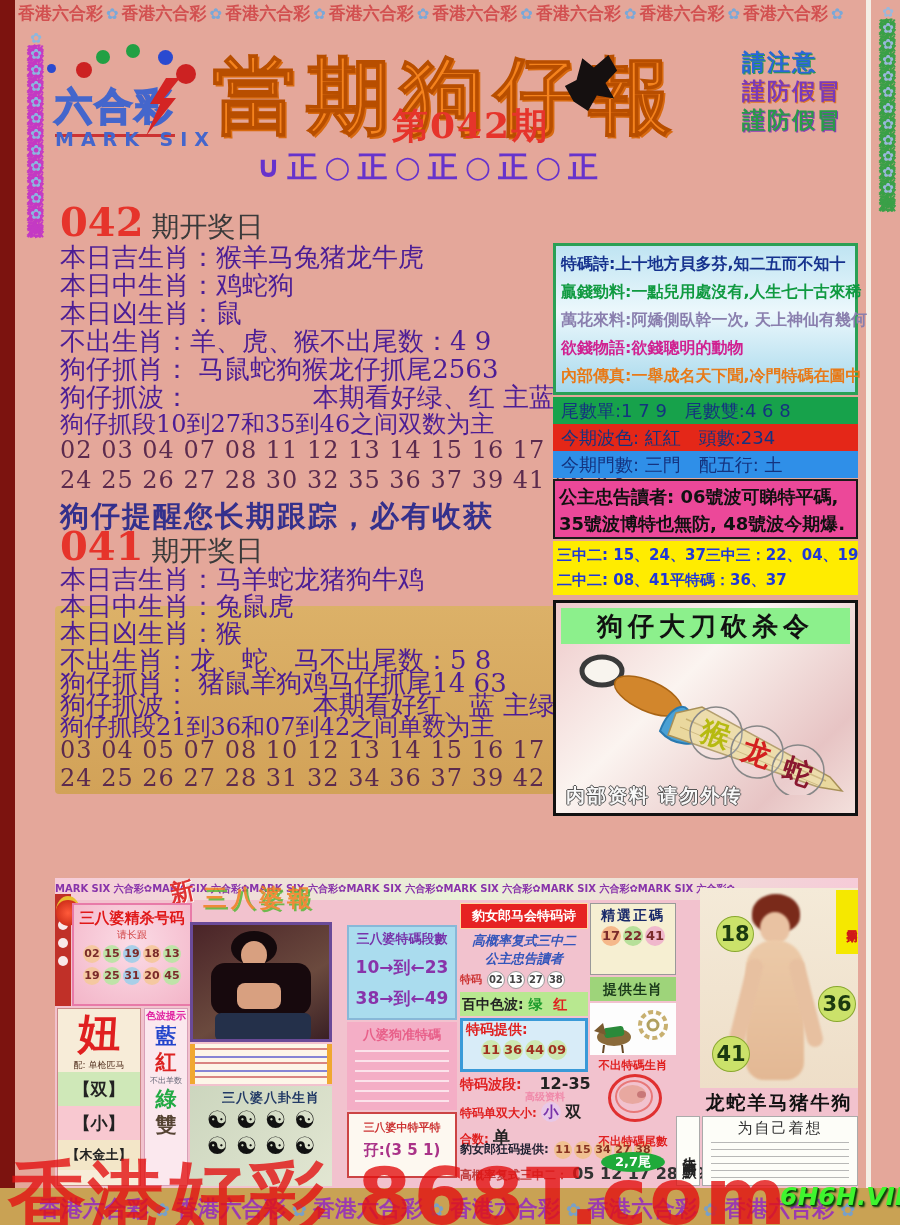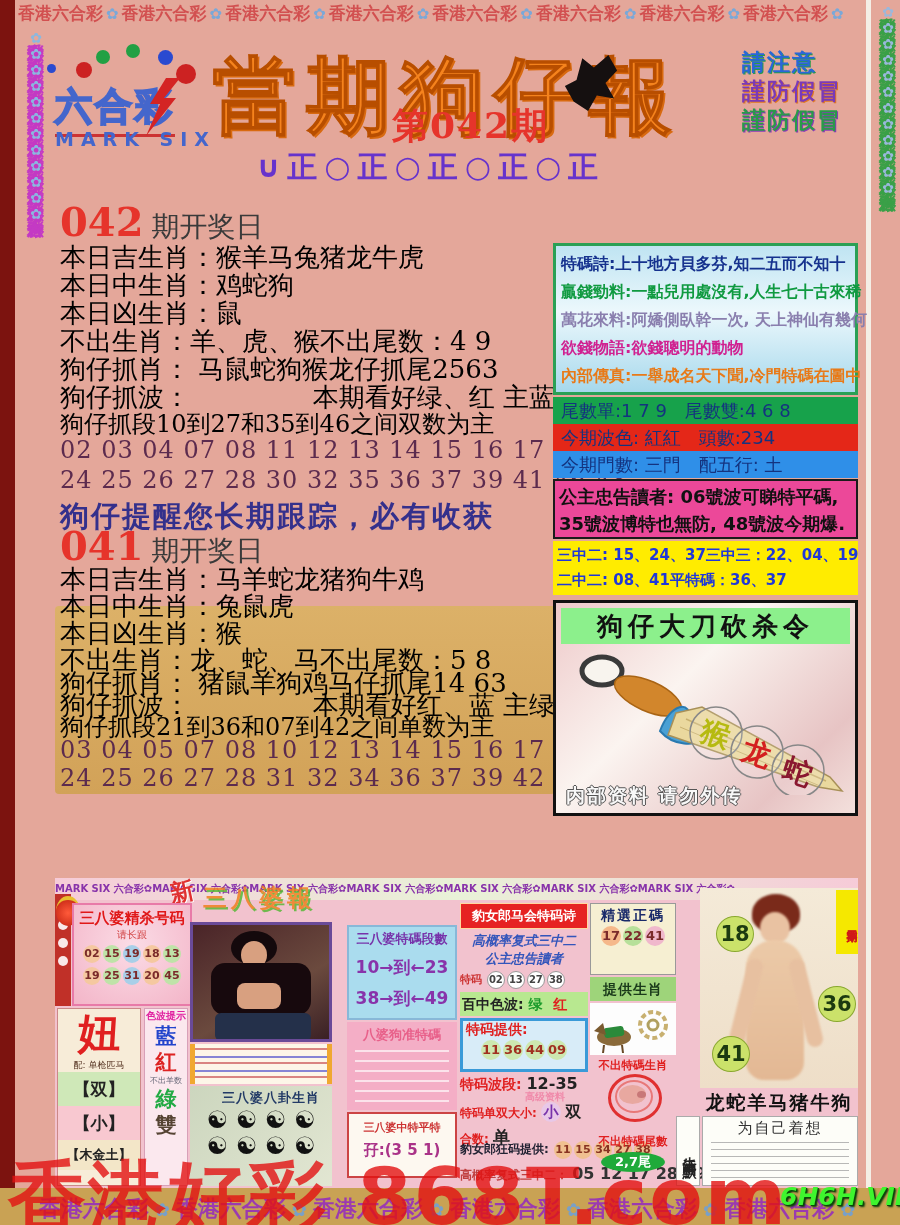--- a/index.html
+++ b/index.html
@@ -37,7 +37,7 @@
   
   .sec-head .big{font-size:40px;font-weight:bold;color:#e6342b;}
   .sec-head .suf{font-size:28px;color:#3a3a3a;margin-left:8px;}
-  .bodyline{left:60px;width:495px;font-size:26px;color:#000000;white-space:nowrap;font-family:"DejaVu Serif","Liberation Serif",serif;}
+  .bodyline{left:60px;width:495px;font-size:26px;color:#4c1d95;white-space:nowrap;font-family:"DejaVu Serif","Liberation Serif",serif;}
   .waverow{display:flex;justify-content:space-between;}
   .numsrow{font-size:24px;color:#5c2b4e;letter-spacing:1px;font-family:"DejaVu Serif","Liberation Serif",serif;}
   .reminder{left:60px;top:497px;font-size:29px;font-weight:bold;color:#34308c;letter-spacing:2px;}

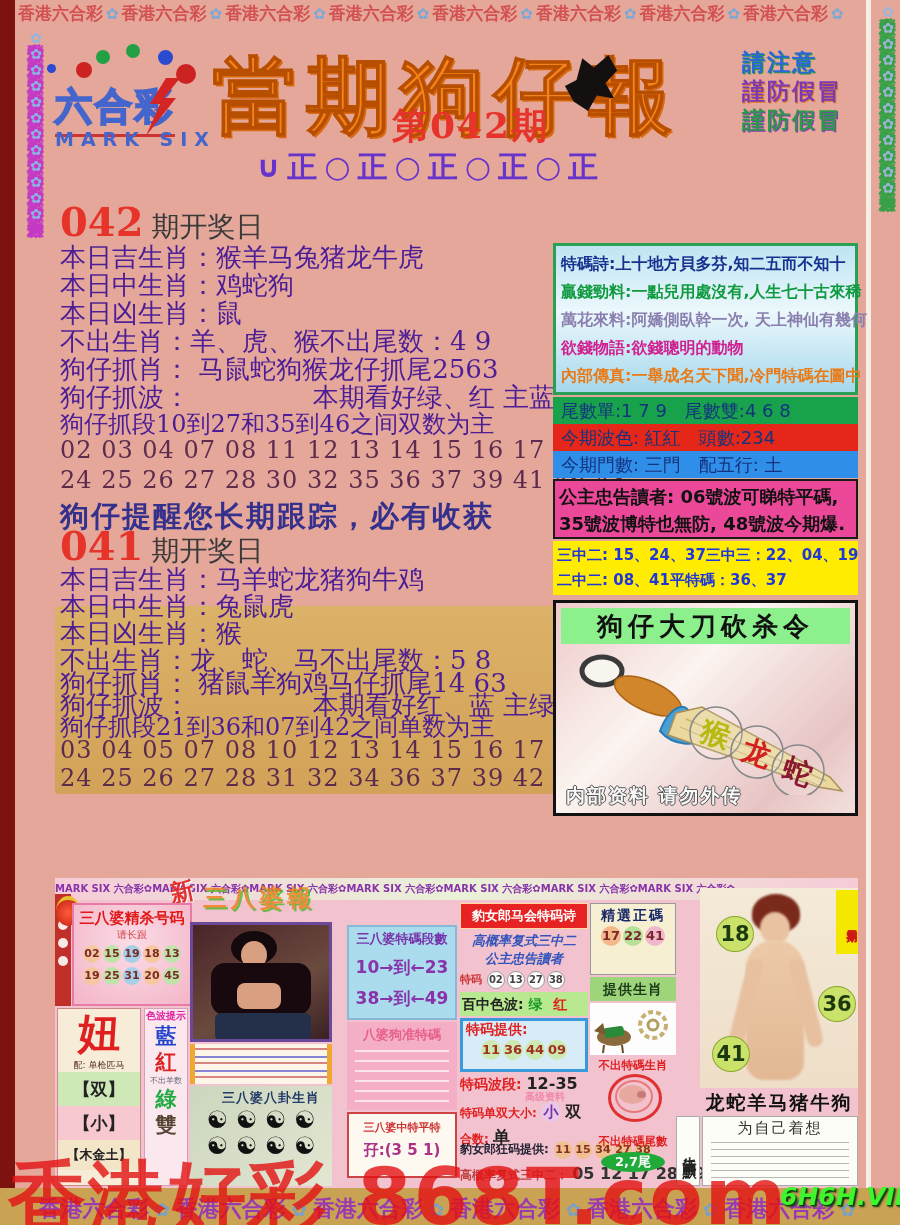--- a/index.html
+++ b/index.html
@@ -104,7 +104,7 @@
   .leo-provide .lab{font-size:14px;font-weight:bold;color:#e02020;padding-left:3px;}
   .leo-provide .circ{min-width:20px;height:20px;line-height:20px;font-size:13px;background:#cde8b0;color:#a03020;}
   .leo-band{left:405px;top:196px;width:128px;font-size:14px;font-weight:bold;white-space:nowrap;}
-  .leo-band .lab{color:#e02020;} .leo-band .val{color:#222;font-size:16px;}
+  .leo-band .lab{color:#e02020;} .leo-band .val{color:#222;font-size:16px;margin-left:13px;}
   .leo-note{left:470px;top:212px;font-size:10px;color:#f08aaa;font-weight:bold;}
   .leo-size{left:405px;top:224px;width:130px;font-size:12px;font-weight:bold;color:#e02020;white-space:nowrap;}
   .leo-size .v1{display:inline-block;width:20px;height:20px;border-radius:50%;background:#e8c8e8;color:#7733aa;font-size:15px;text-align:center;line-height:20px;}

